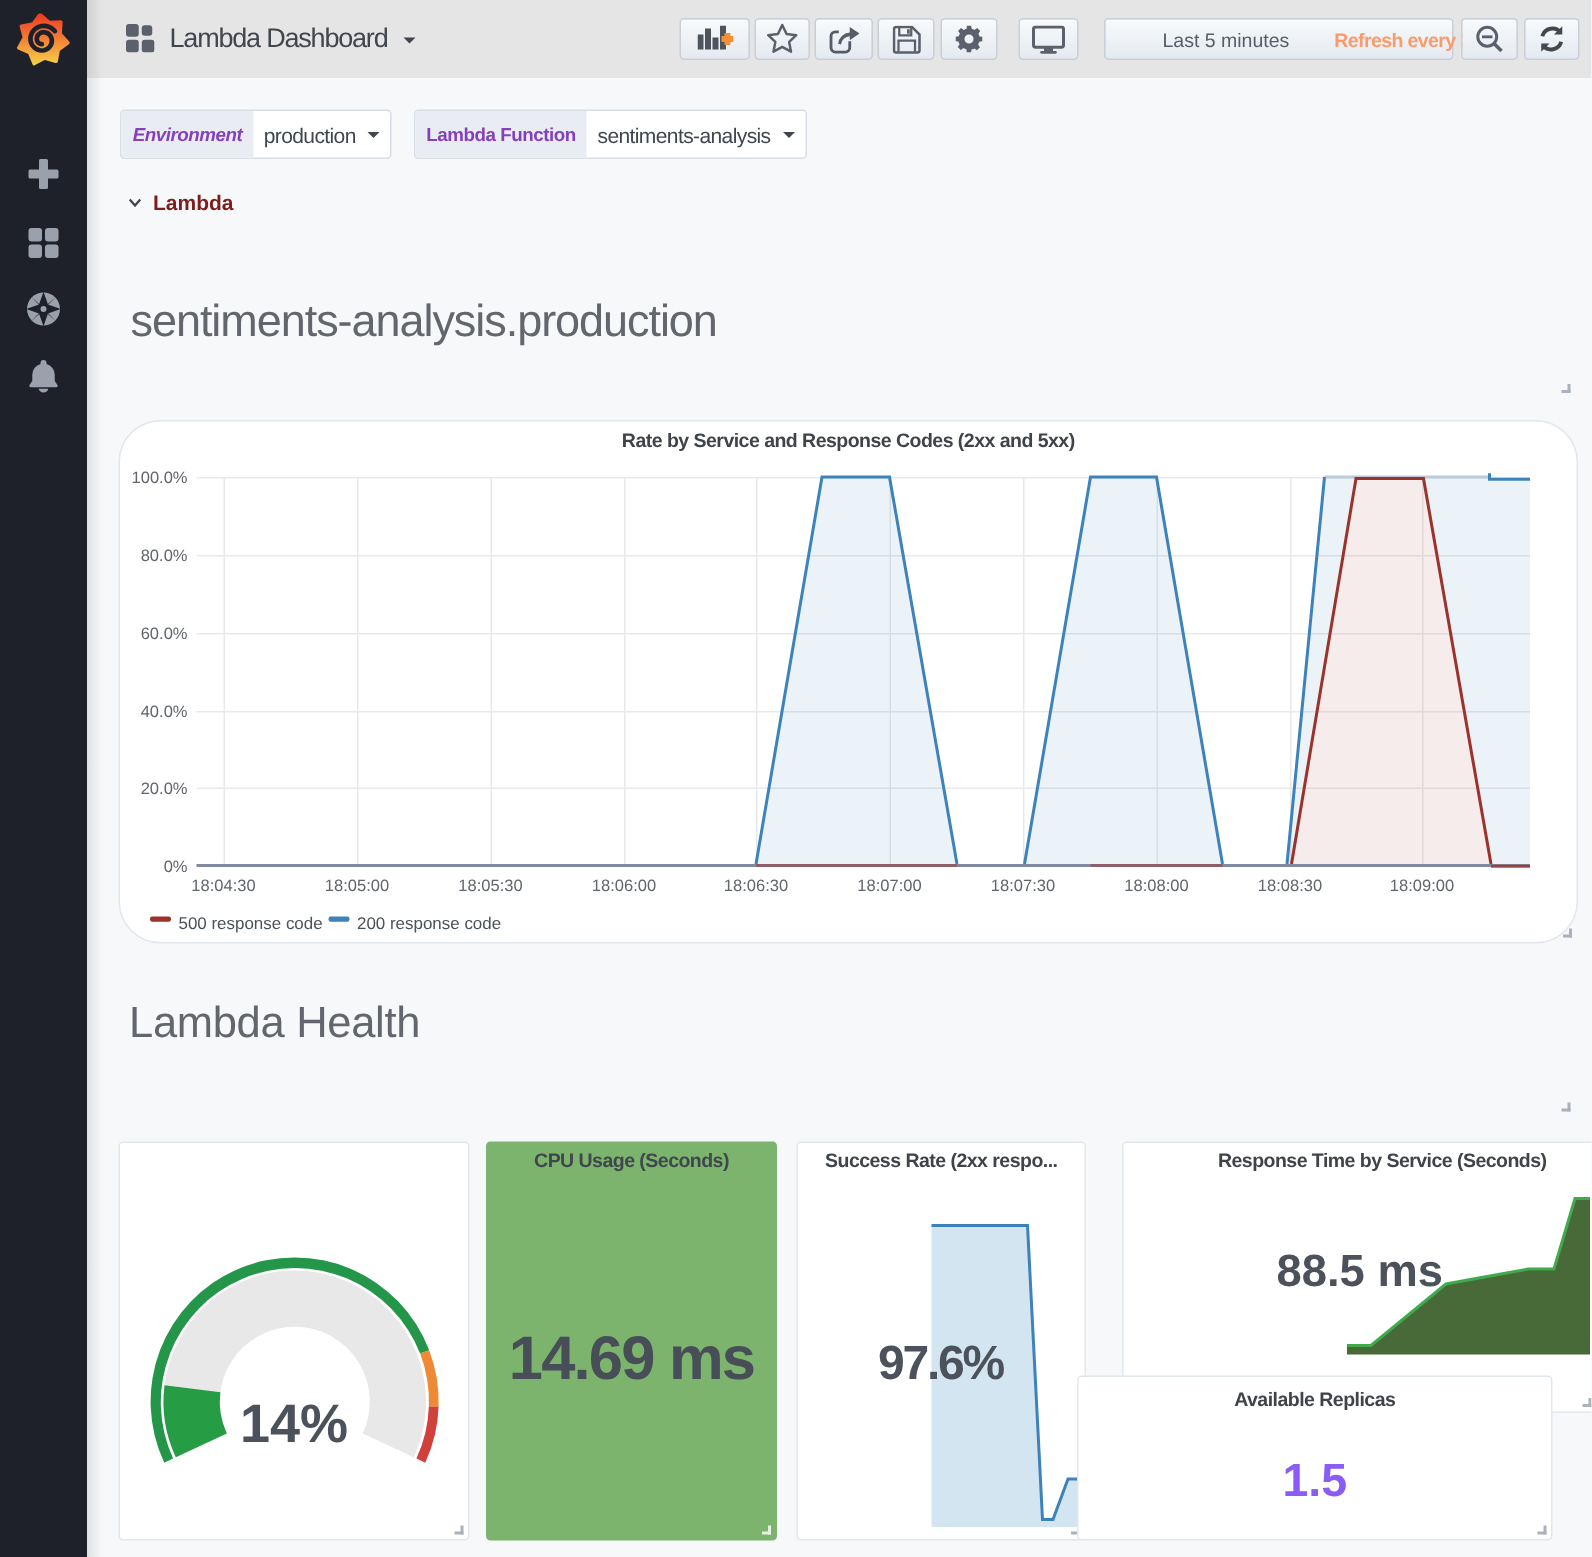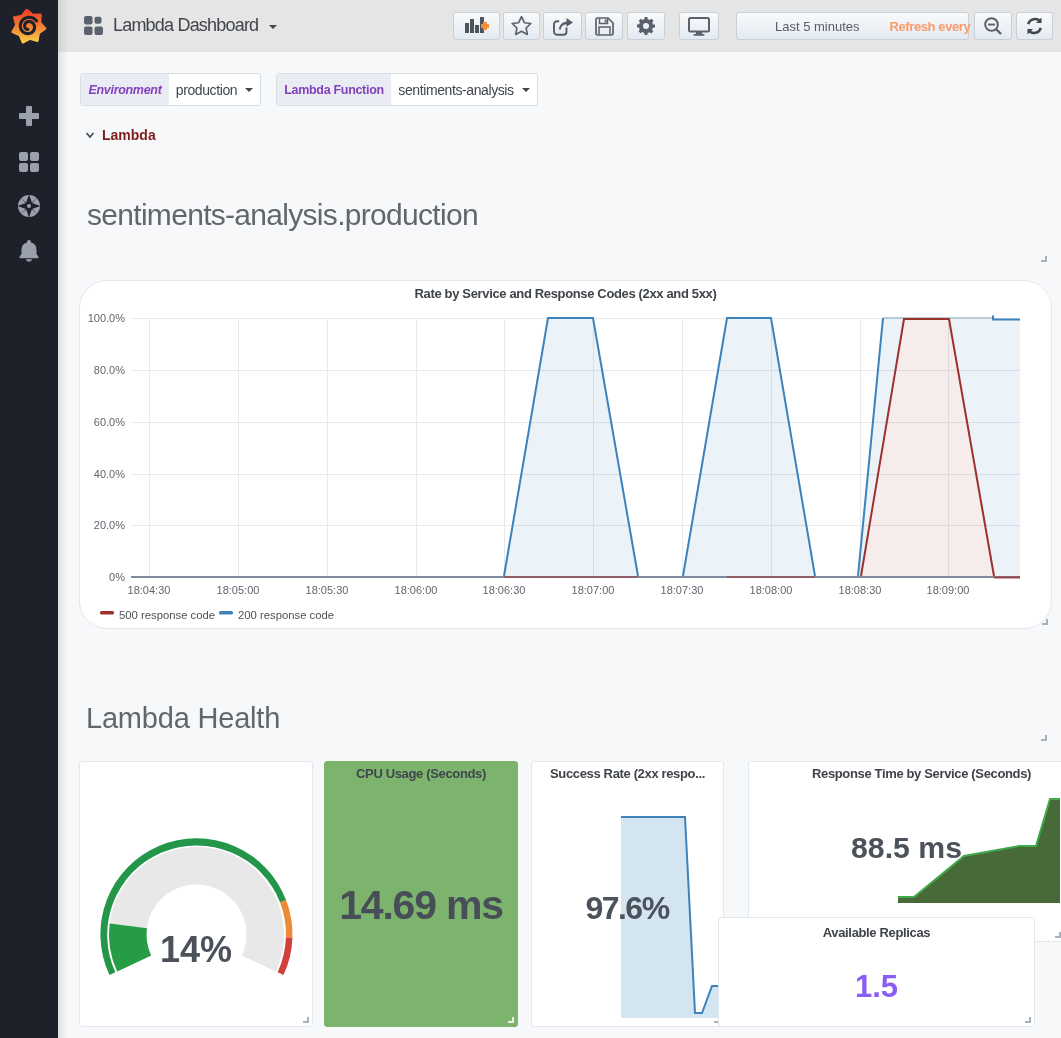--- a/index.html
+++ b/index.html
@@ -270,7 +270,7 @@
       <div class="corner"></div>
     </div>
 
-    <div class="abs" style="left:86px;top:666px;font-size:29px;letter-spacing:-0.2px;color:#63666c;margin-top:36px;">Lambda Health</div>
+    <div class="abs" style="left:86px;top:666px;font-size:29px;letter-spacing:-0.2px;color:#63666c;">Lambda Health</div>
     <div class="corner" style="right:auto;left:1041px;top:735px;bottom:auto;"></div>
 
     <div class="panel" style="left:79px;top:761px;width:234px;height:266px;">

